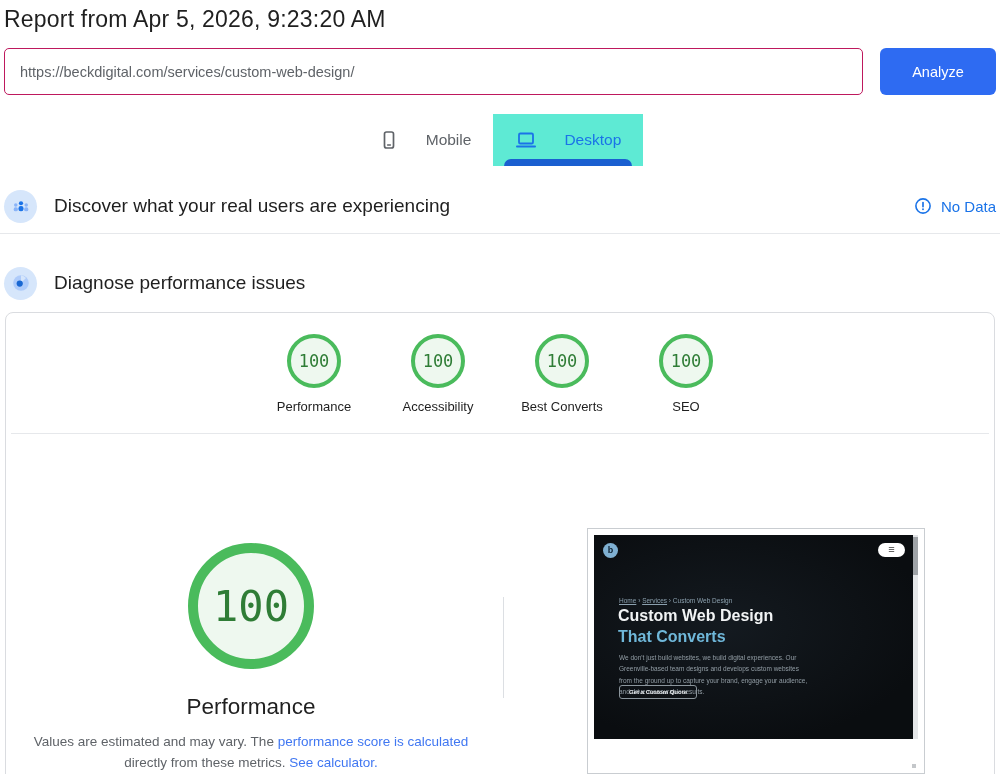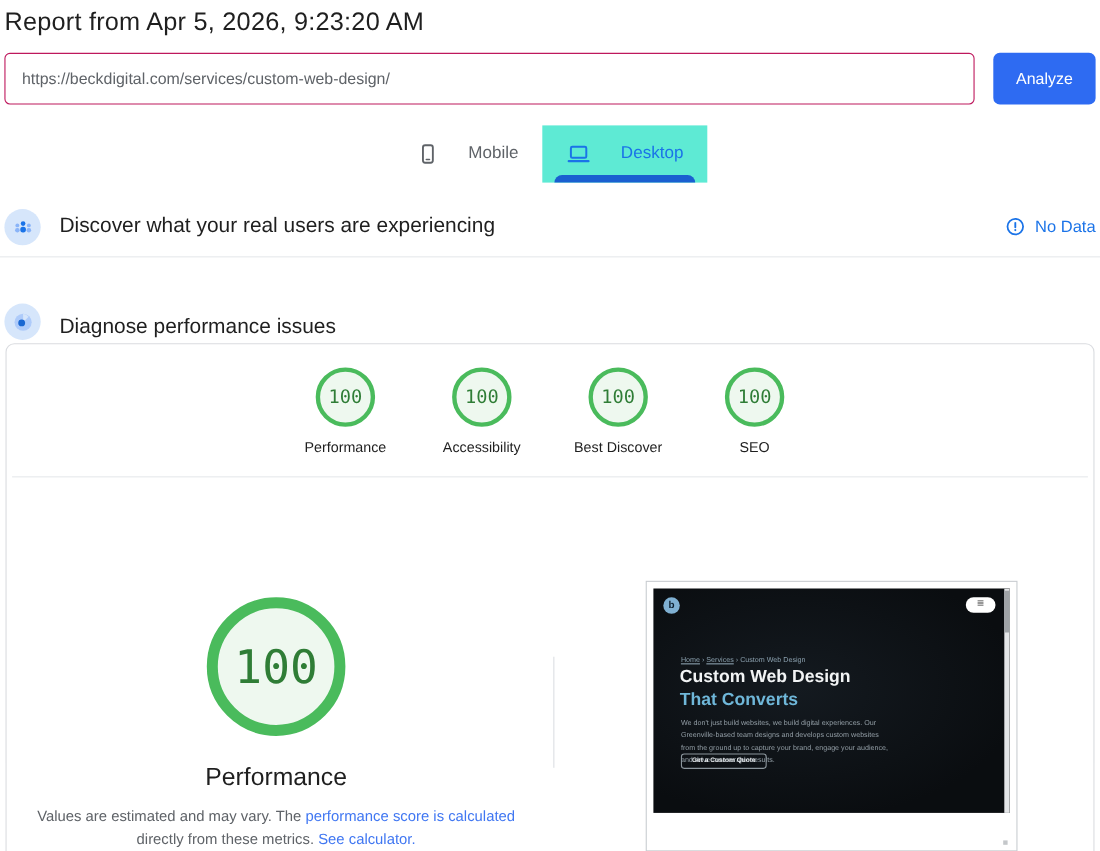--- a/index.html
+++ b/index.html
@@ -21,7 +21,7 @@
     font-family:"Liberation Sans", sans-serif; background:#fff;
   }
   .analyze-btn {
-    width:93px; height:47px; border:none; border-radius:6px;
+    width:116px; height:47px; border:none; border-radius:6px;
     background:#2e6bf2; color:#fff; font-size:14.5px; font-weight:500;
     font-family:"Liberation Sans", sans-serif; cursor:pointer;
   }

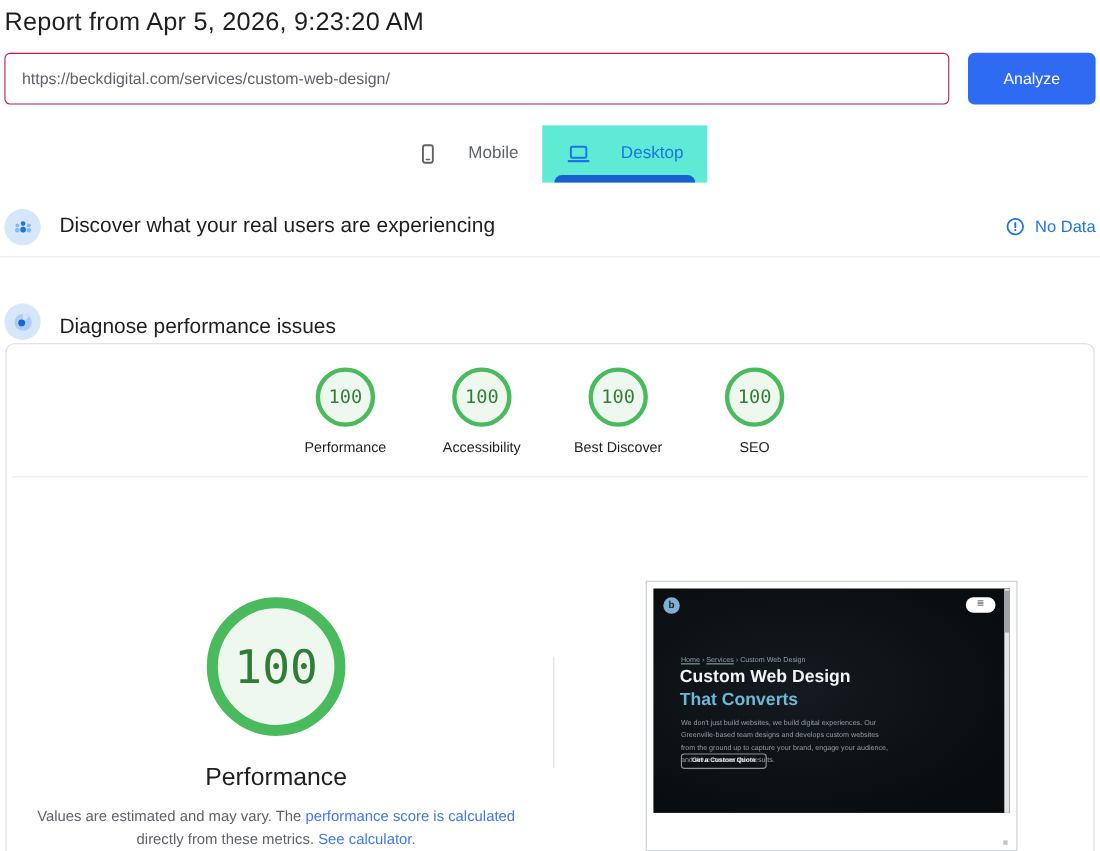--- a/index.html
+++ b/index.html
@@ -37,7 +37,7 @@
   
   .section-row { display:flex; align-items:center; gap:17px; height:52px; }
   .row-field { margin-top:14px; }
-  .row-lab { margin-top:23px;align-items:flex-end; }
+  .row-lab { margin-top:23px; }
   .section-icon { width:33px; height:33px; border-radius:50%; background:#d6e6fb;
                   display:flex; align-items:center; justify-content:center; flex:none; }
   .section-title { font-size:19px; color:#1f1f1f; }

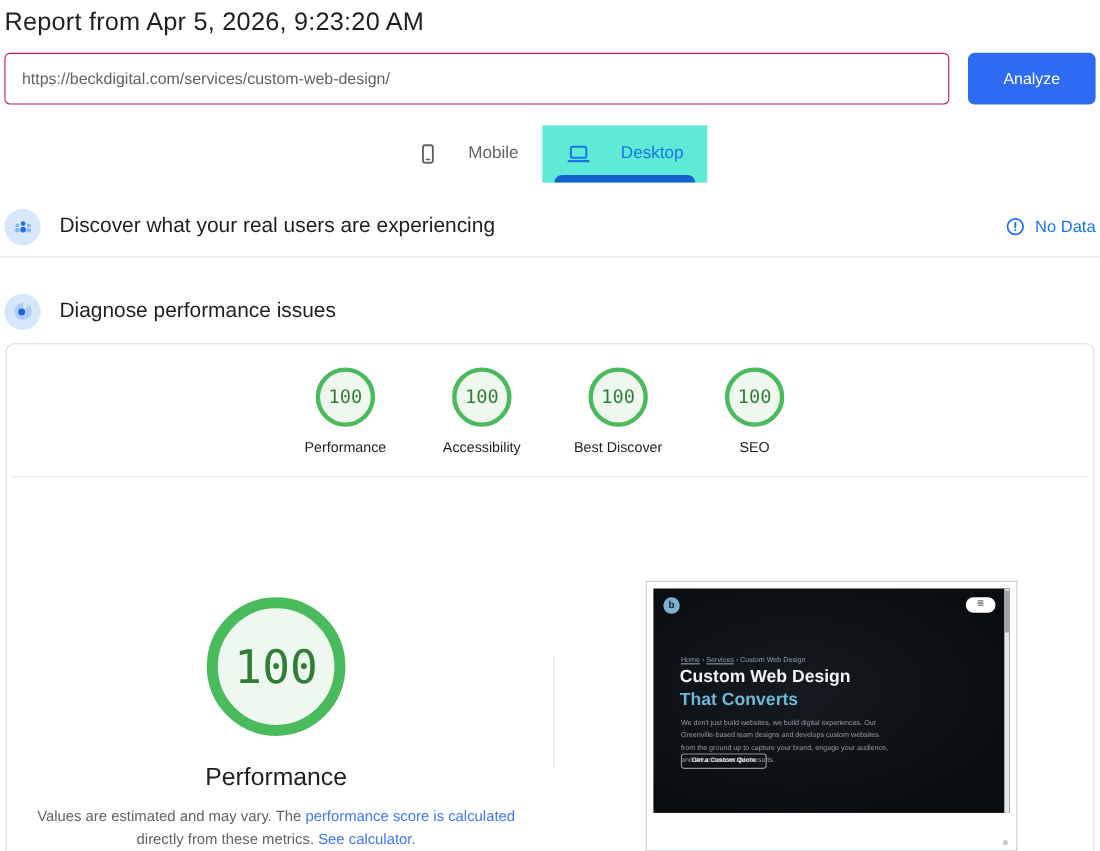--- a/index.html
+++ b/index.html
@@ -180,7 +180,7 @@
       </div>
       <div class="gauge-item">
         <div class="gauge-small">100</div>
-        <div class="gauge-label">Best Discover</div>
+        <div class="gauge-label">Best Converts</div>
       </div>
       <div class="gauge-item">
         <div class="gauge-small">100</div>

